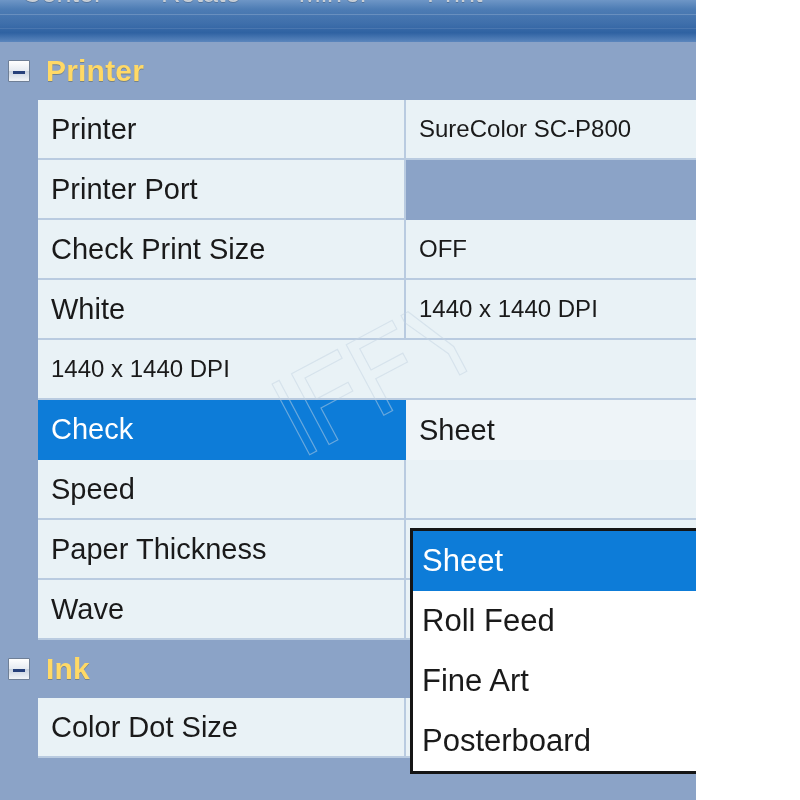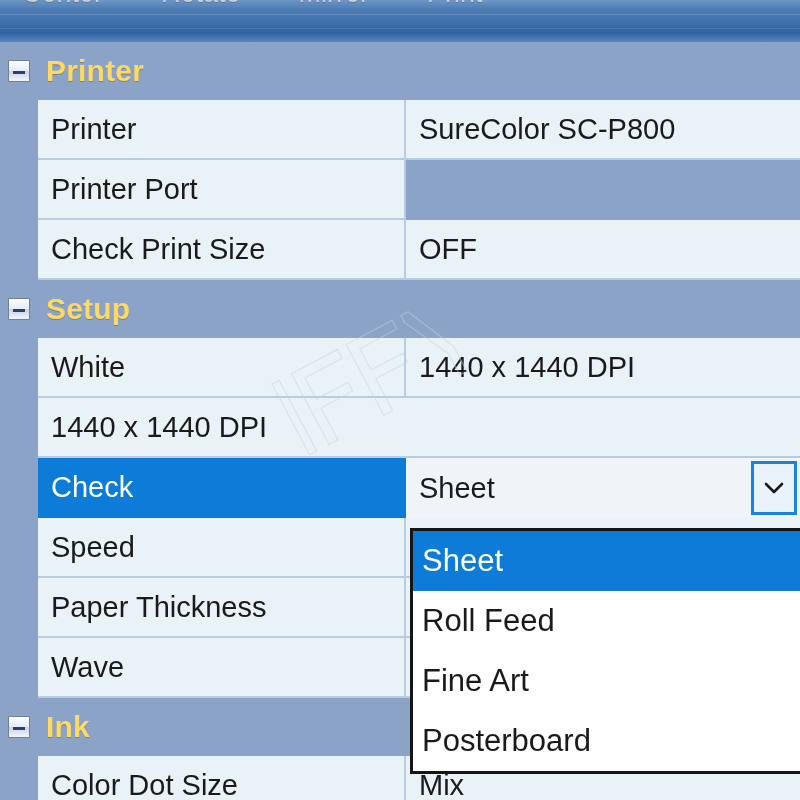--- a/index.html
+++ b/index.html
@@ -16,7 +16,7 @@
 
   #app {
     position: relative;
-    width: 800px;
+    width: 696px;
     height: 800px;
     overflow: hidden;
     background: #5eead4;

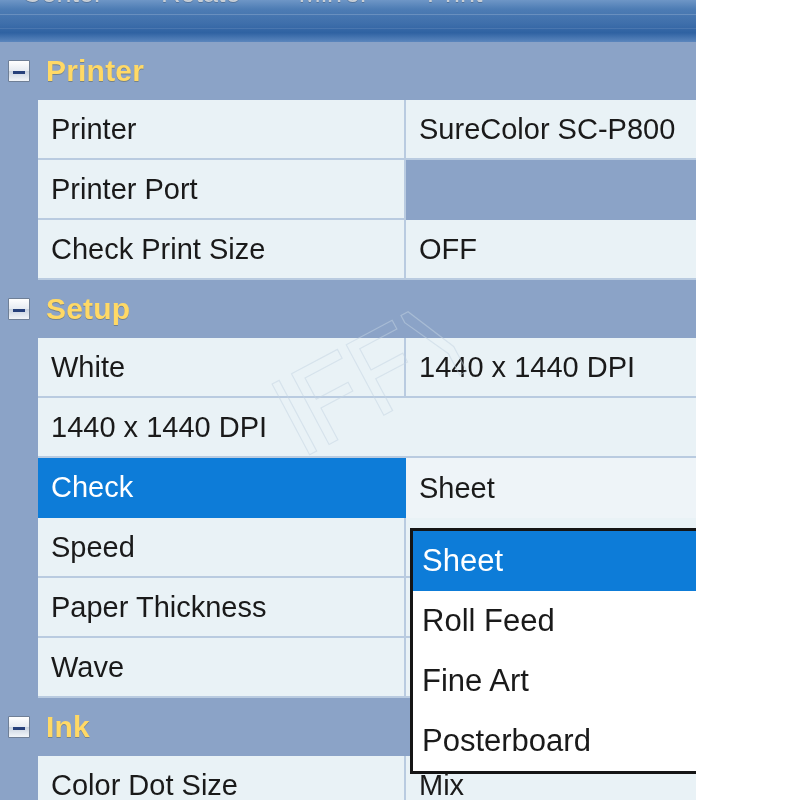--- a/index.html
+++ b/index.html
@@ -143,7 +143,7 @@
     display: flex;
     align-items: center;
     padding-left: 13px;
-    font-size: 29px;
+    font-size: 24px;
     color: #1a1a1a;
     white-space: nowrap;
     overflow: hidden;

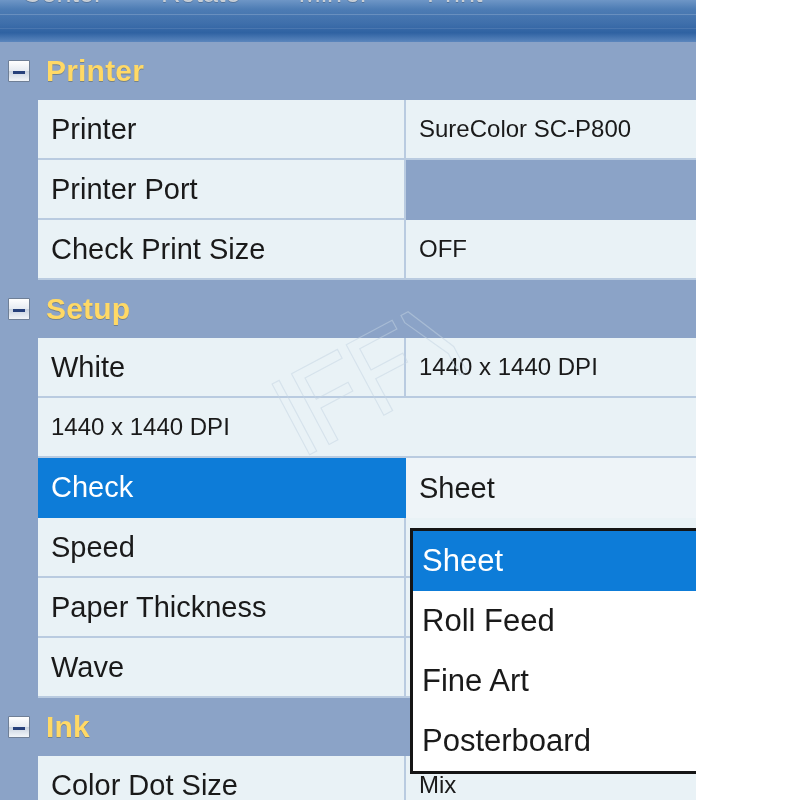--- a/index.html
+++ b/index.html
@@ -269,10 +269,6 @@
       <div class="cell-value">OFF</div>
     </div>
 
-    <div class="section-header">
-      <div class="expander"></div>
-      <div class="section-title">Setup</div>
-    </div>
 
     <div class="row">
       <div class="row-gutter"></div>

